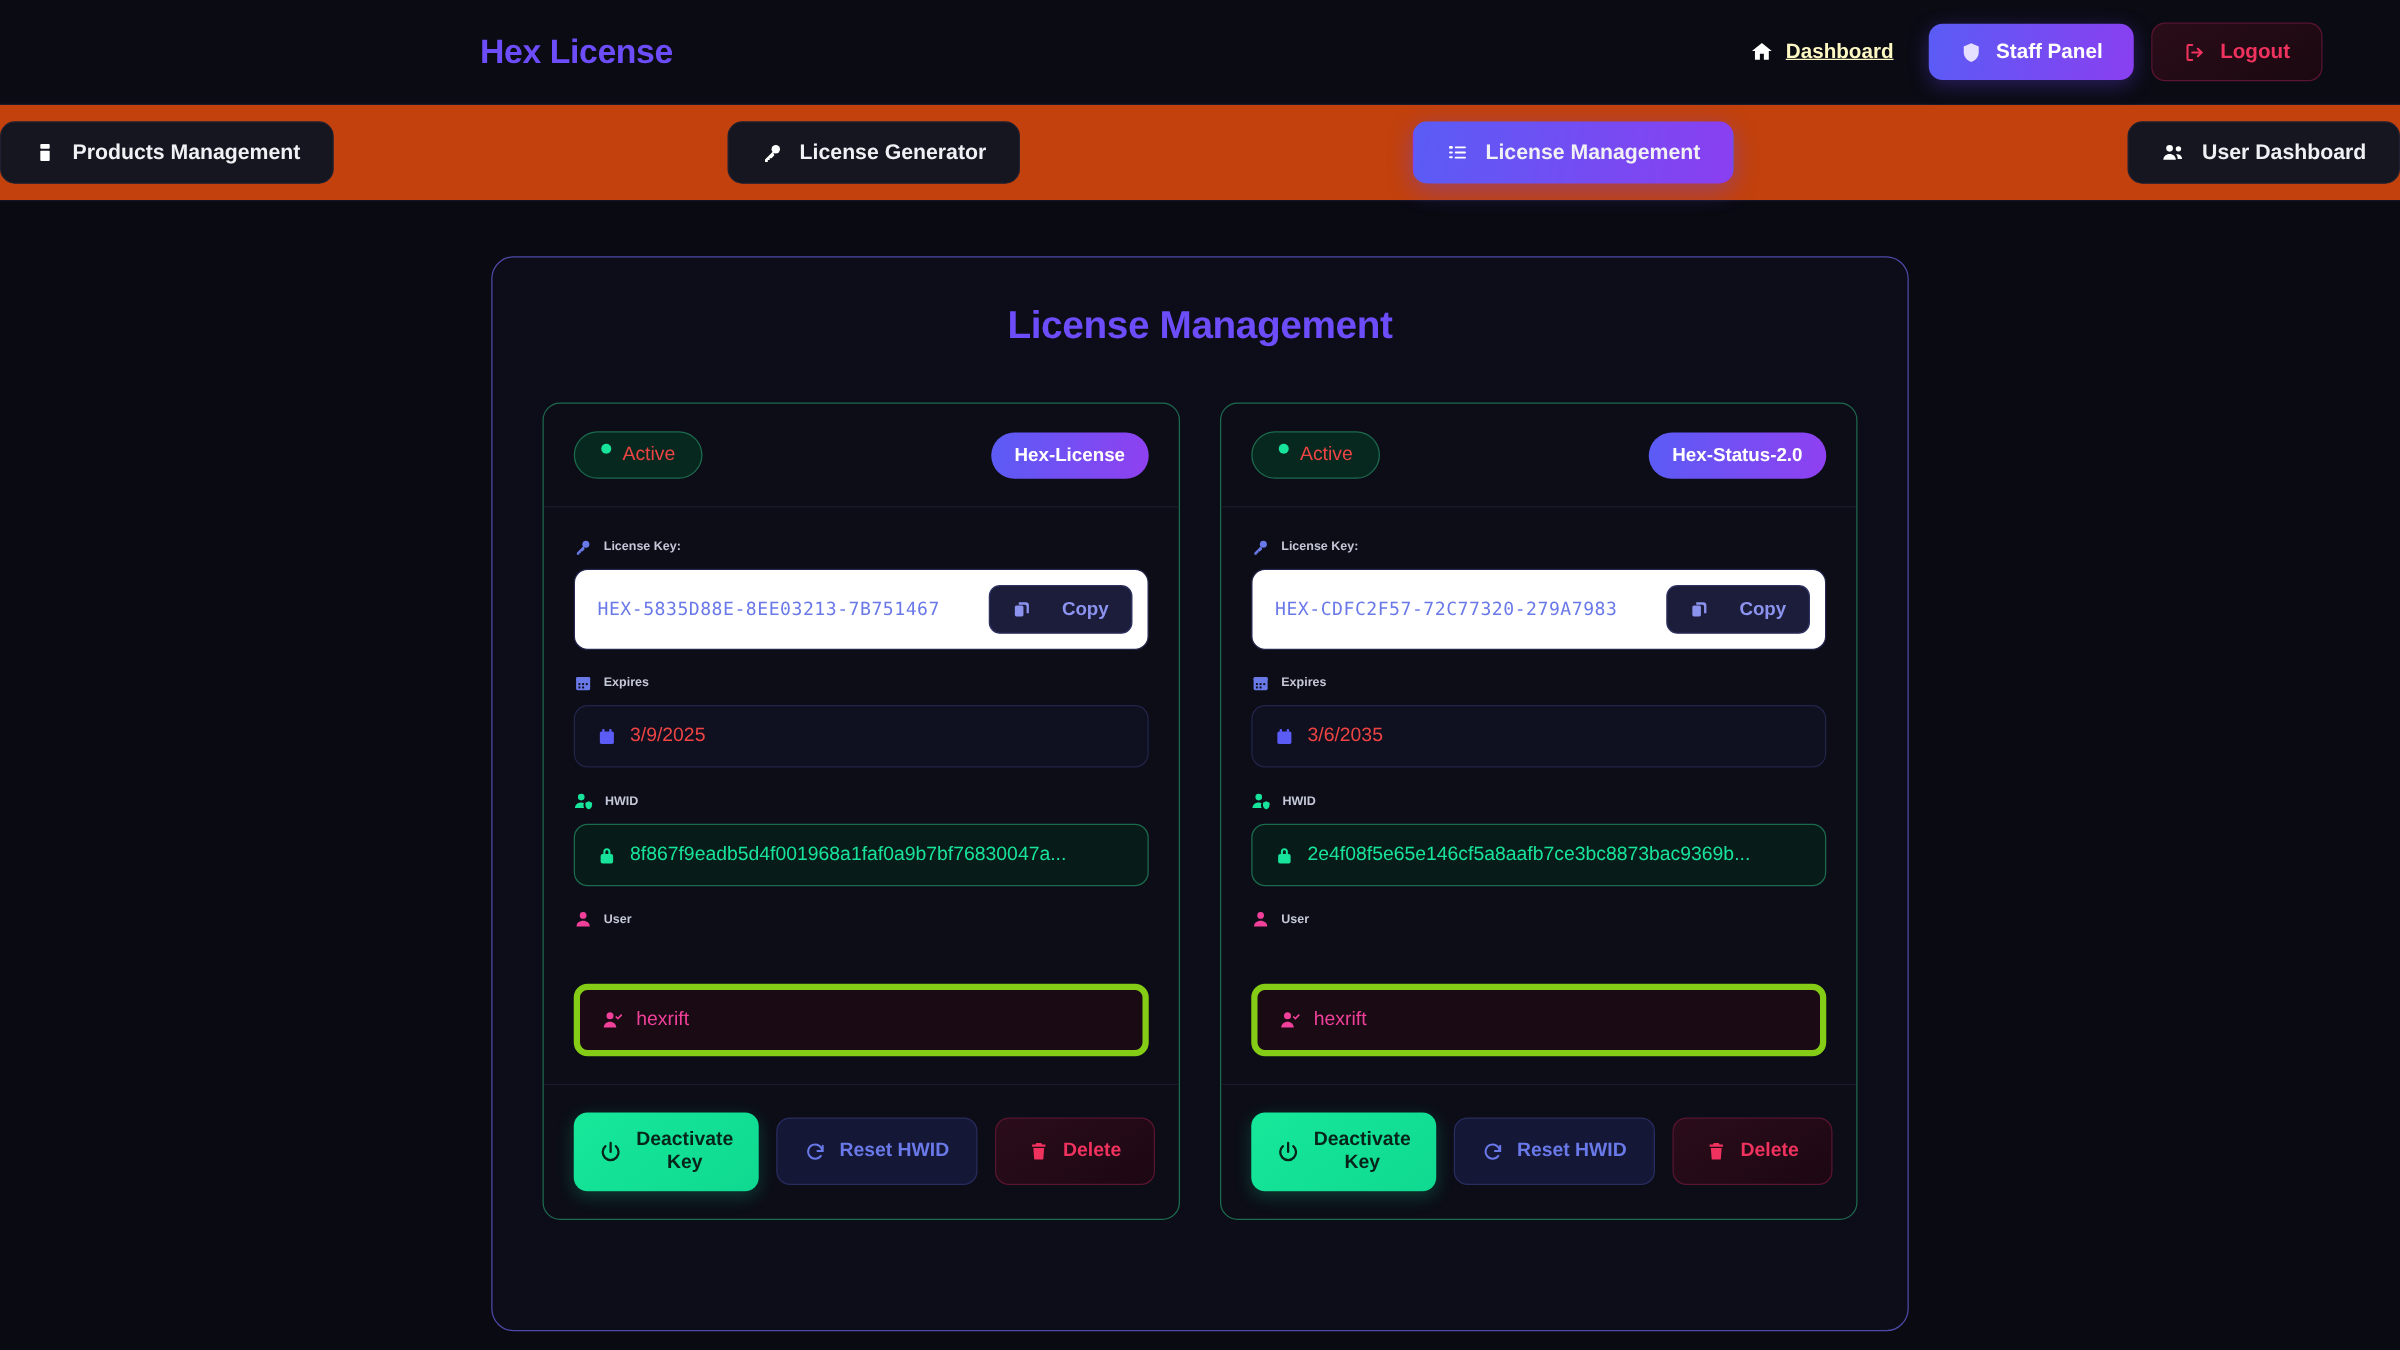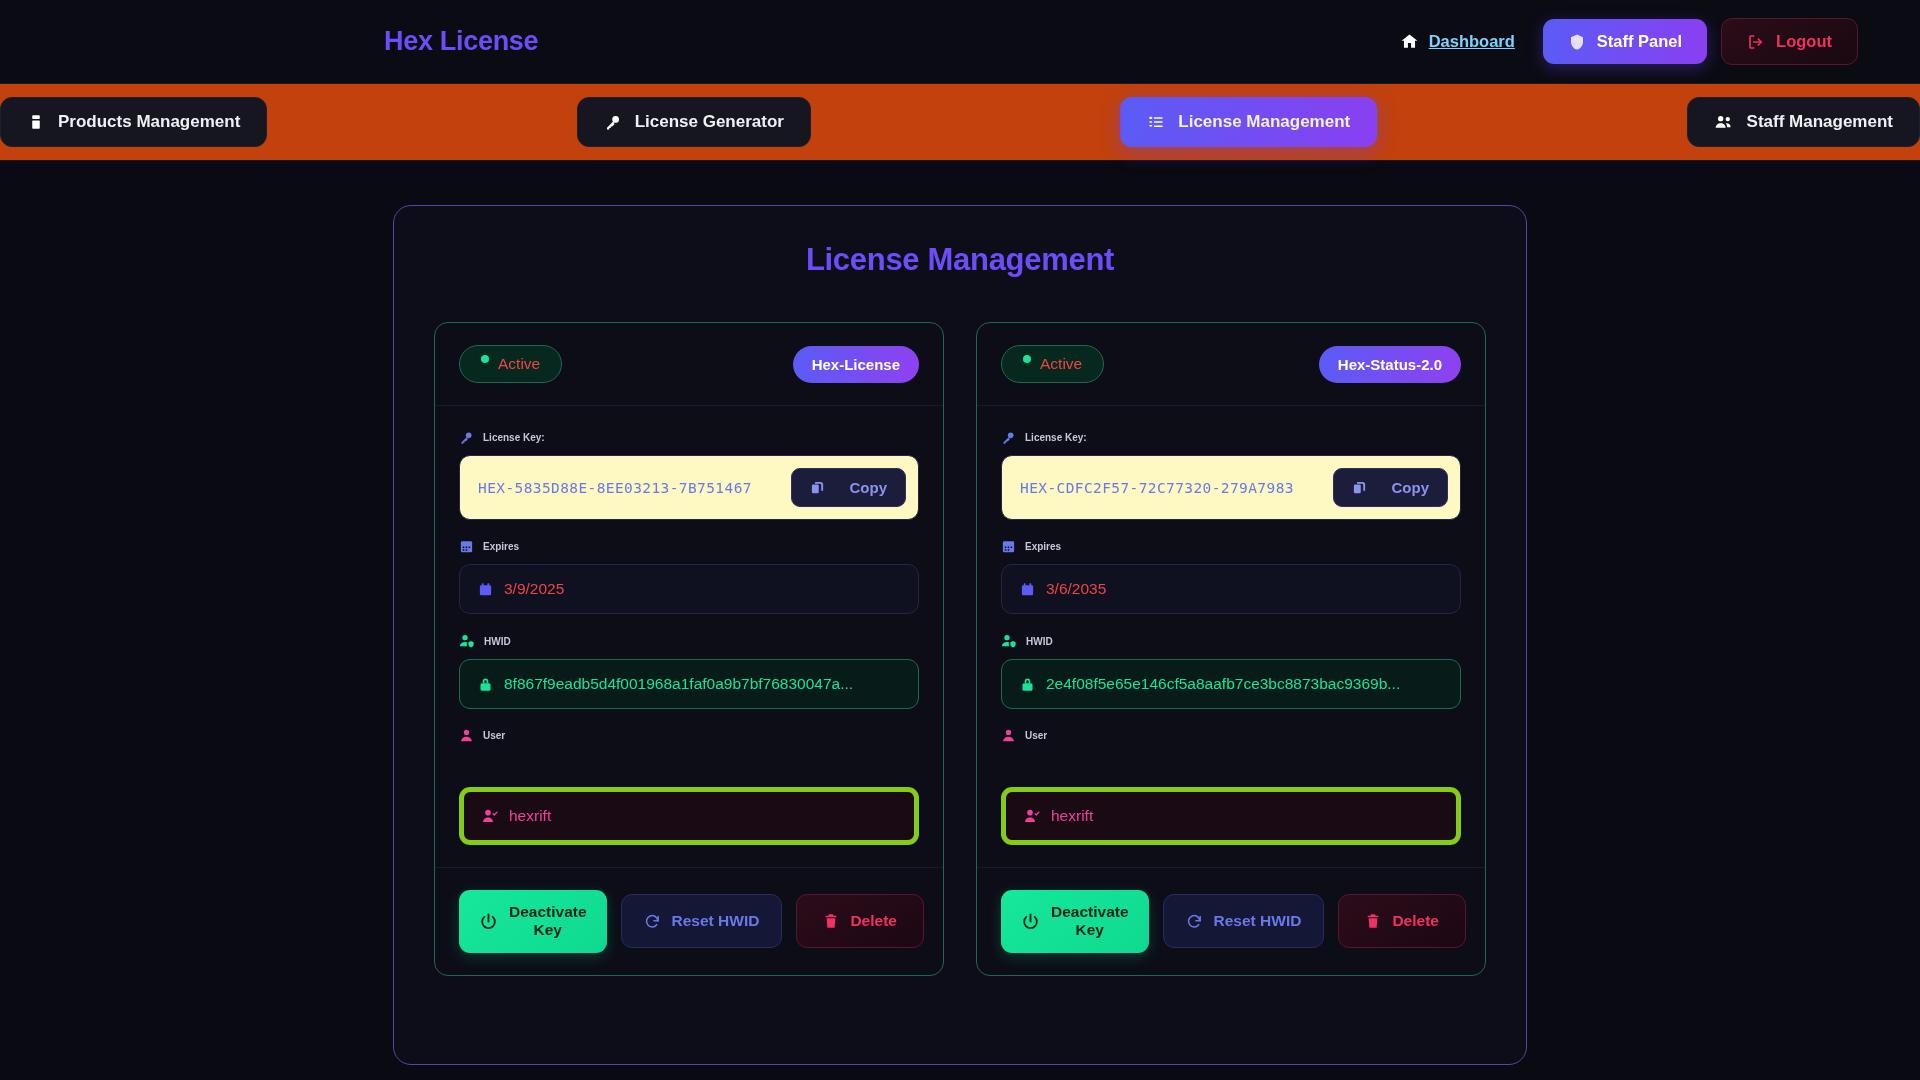--- a/index.html
+++ b/index.html
@@ -51,7 +51,7 @@
     gap: 10px;
     font-size: 16.5px;
     font-weight: bold;
-    color: #7dd3fc;
+    color: #fef9c3;
     padding: 8px 14px;
     white-space: nowrap;
   }

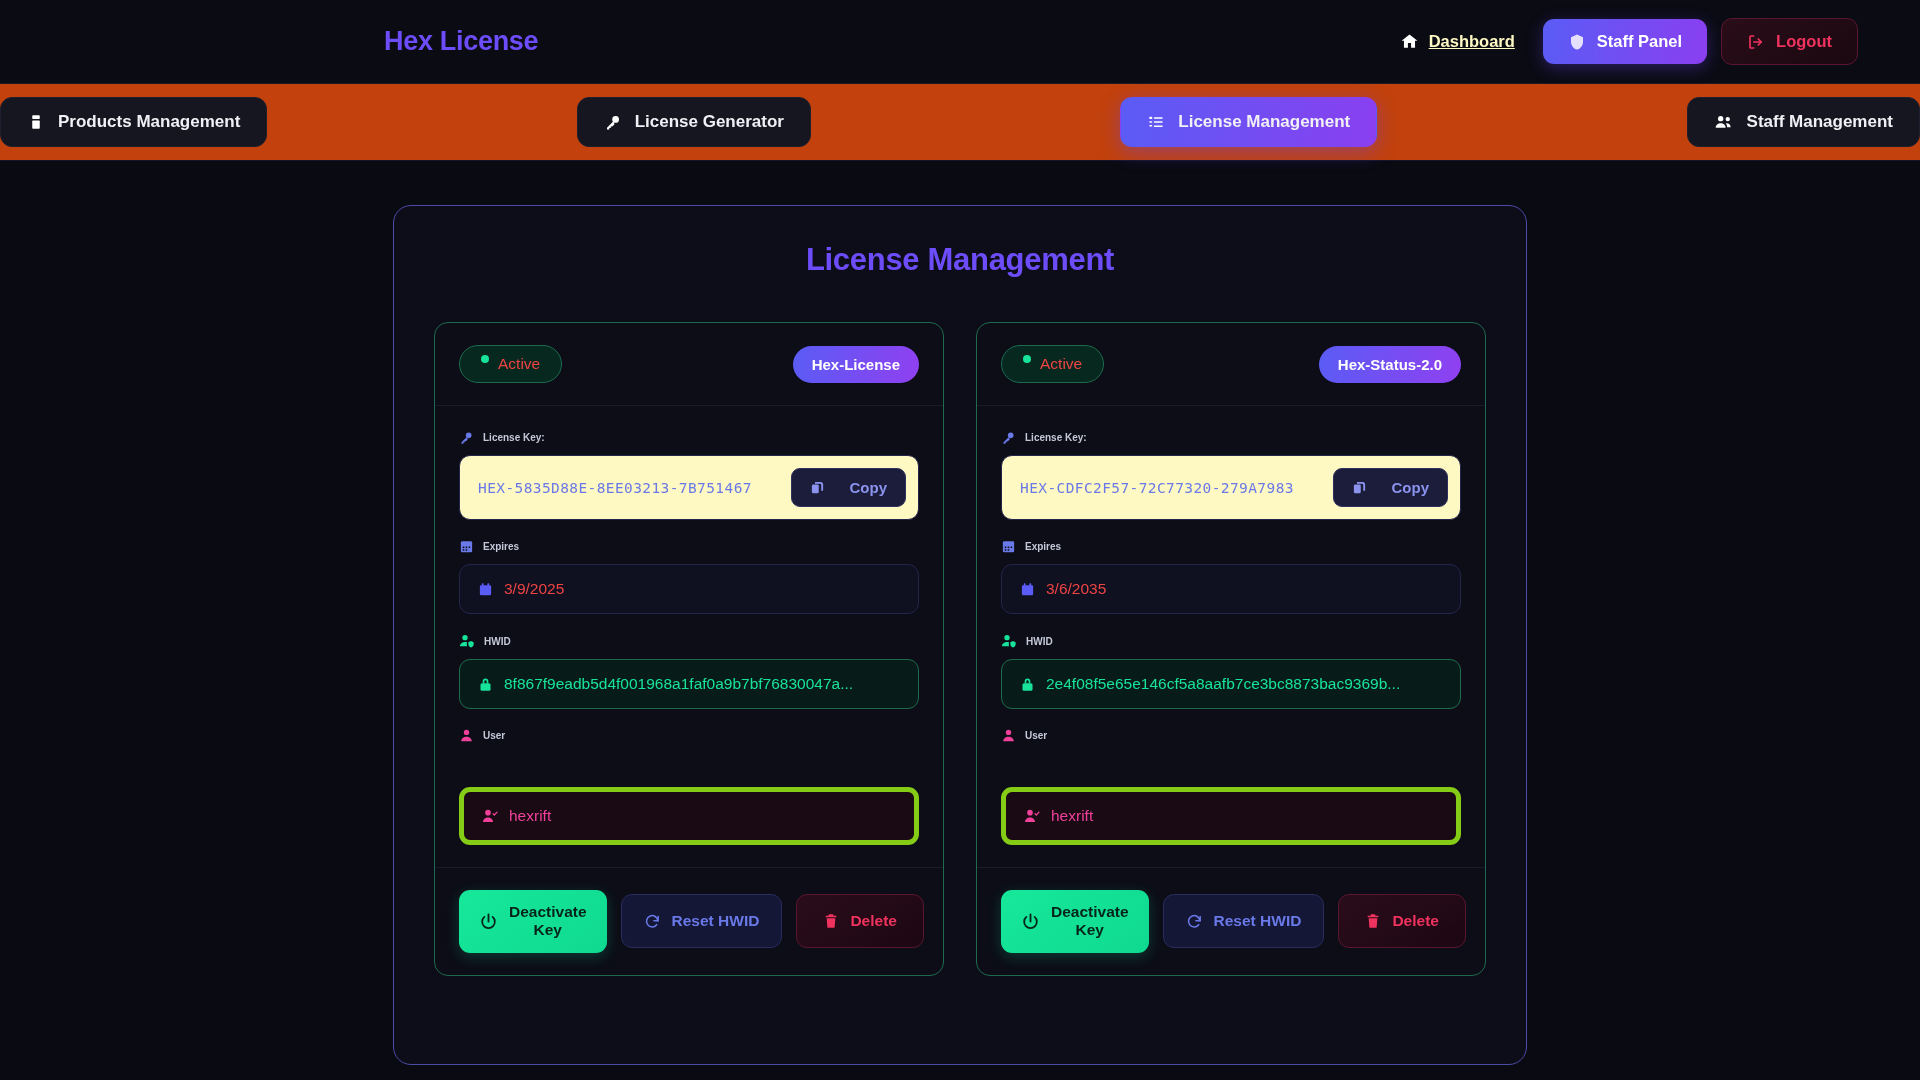--- a/index.html
+++ b/index.html
@@ -413,7 +413,7 @@
         <path d="M15 13.6c2.9 0 5 1.9 5 4.6h-4.2c0-1.8-.6-3.4-1.6-4.5z"></path>
       </svg>
     </span>
-    <span>Staff Management</span>
+    <span>User Dashboard</span>
   </button>
 </div>
 

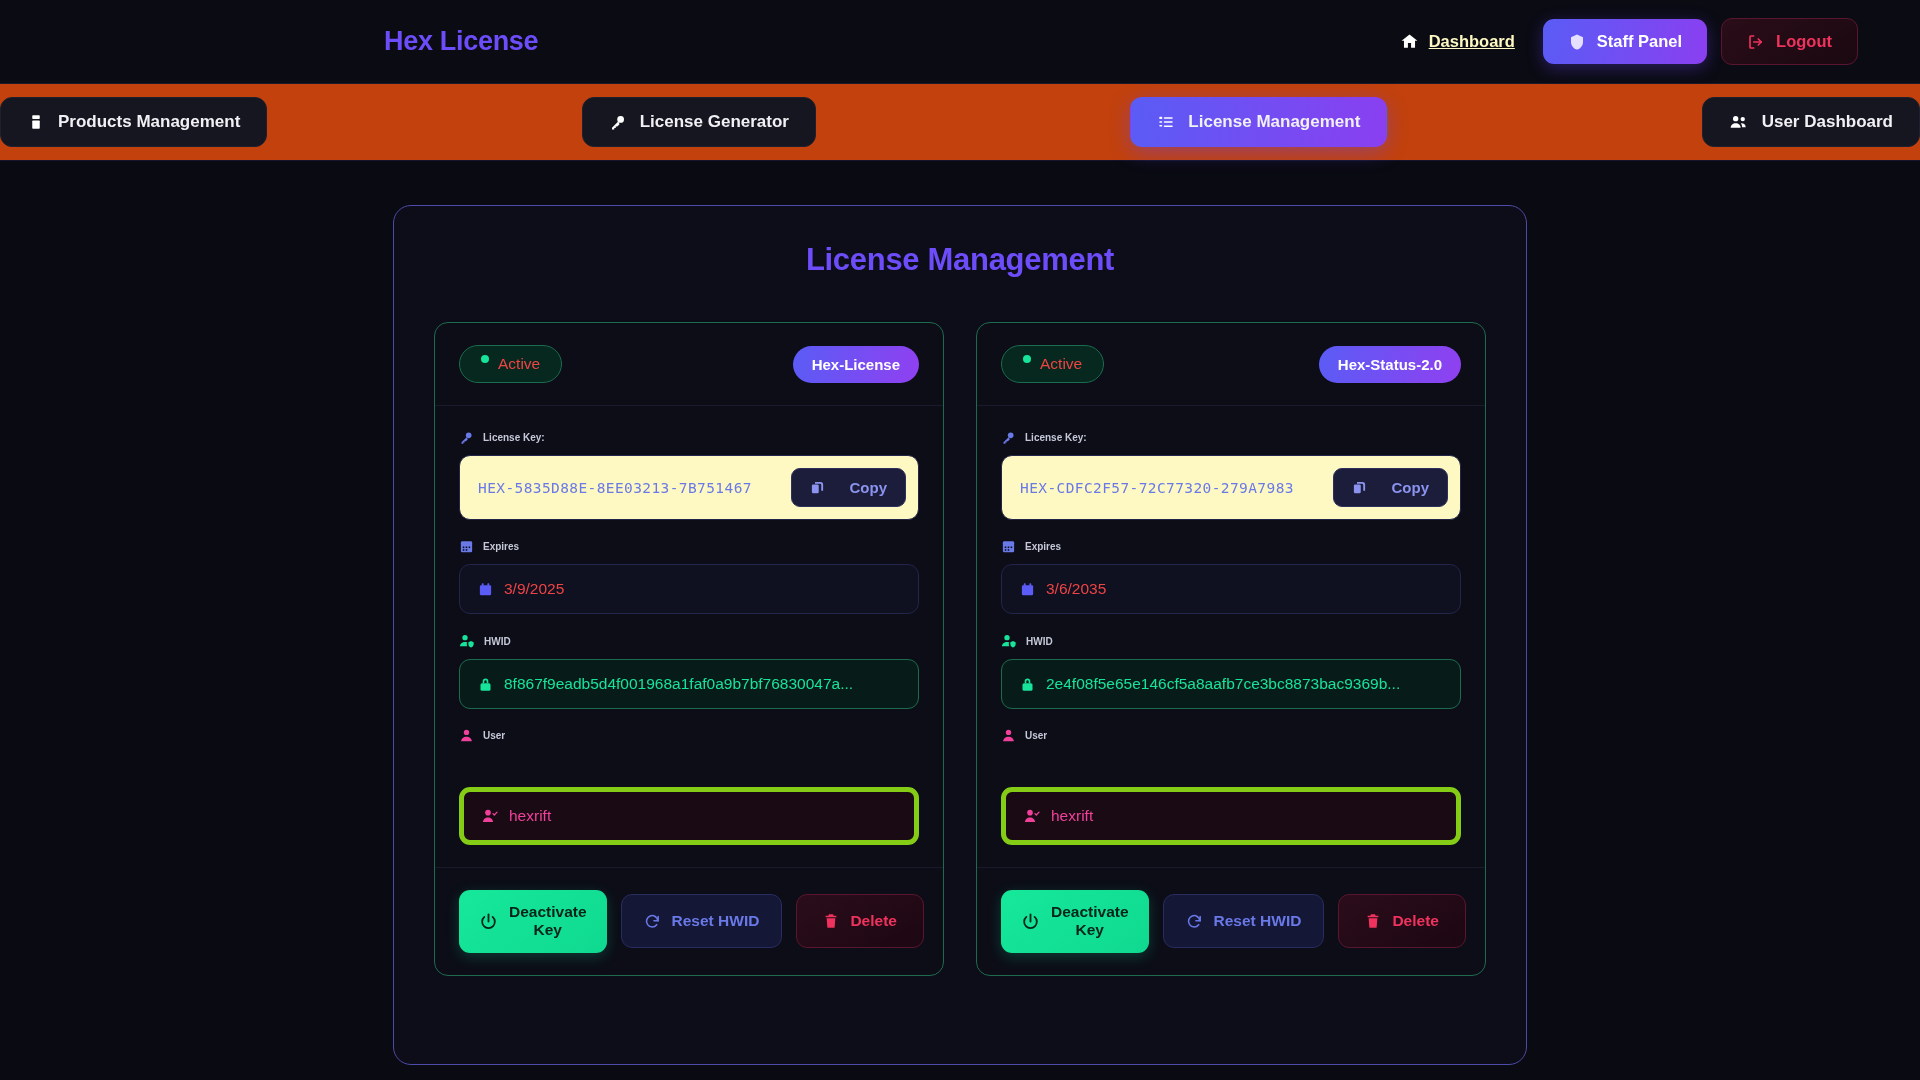--- a/index.html
+++ b/index.html
@@ -225,7 +225,7 @@
   }
 
   .box-key {
-    background: #fef9c3;
+    background: #ffffff;
     border: 1px solid #23254a;
     color: #6a79e8;
     font-family: "DejaVu Sans Mono", monospace;

